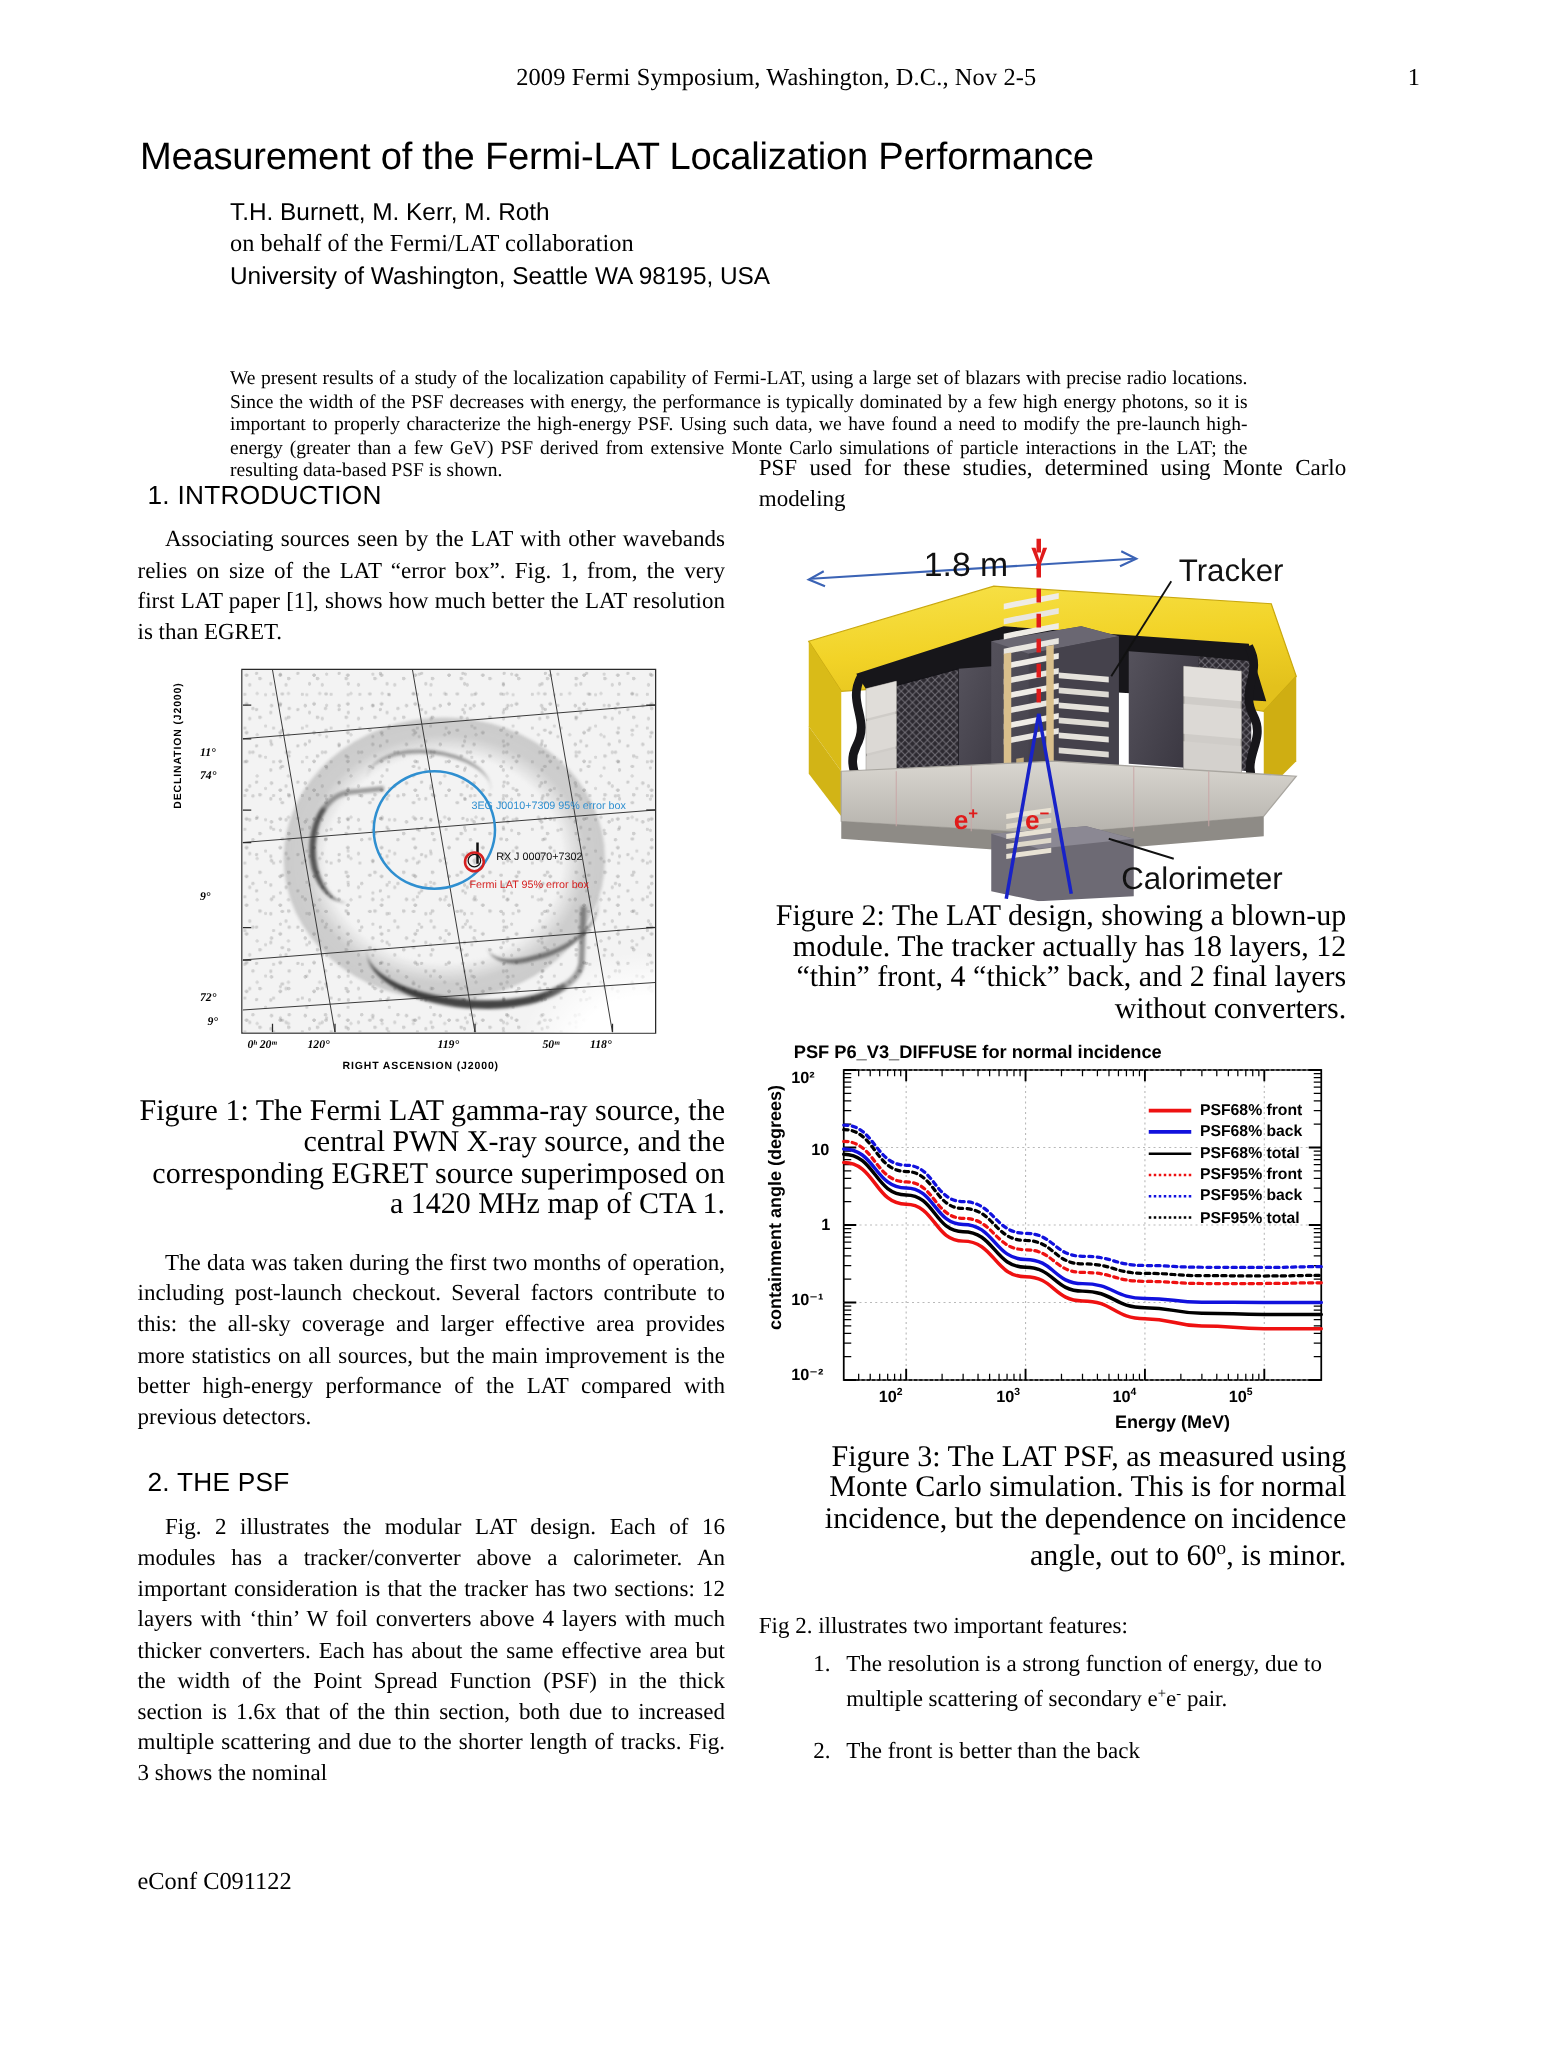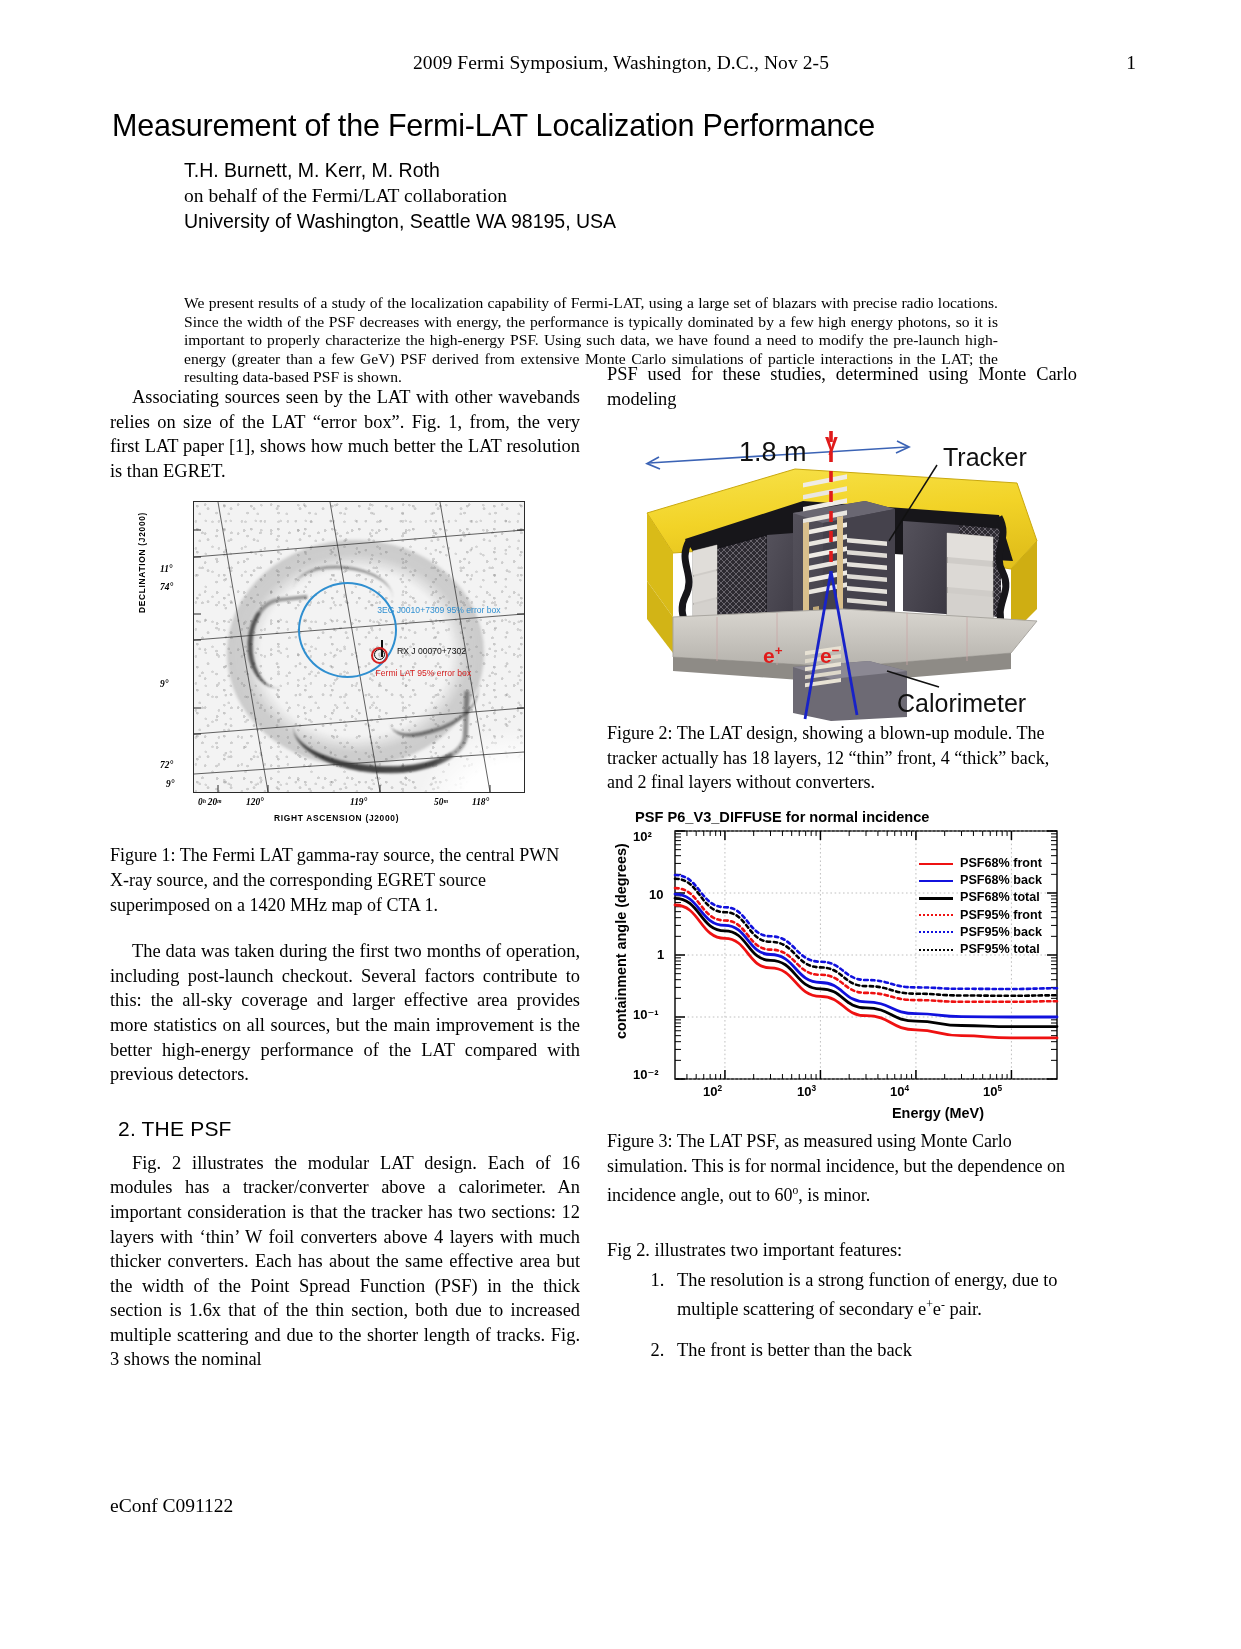--- a/index.html
+++ b/index.html
@@ -418,6 +418,7 @@
 
   <div class="col-left">
 
+    <h2 class="secthead">1.   INTRODUCTION</h2>
     <p class="body">Associating sources seen by the LAT with other wavebands relies on size of the LAT “error box”.  Fig. 1, from, the very first LAT paper [1], shows how much better the LAT resolution is than EGRET.</p>
 
     <div class="fig1-wrap">

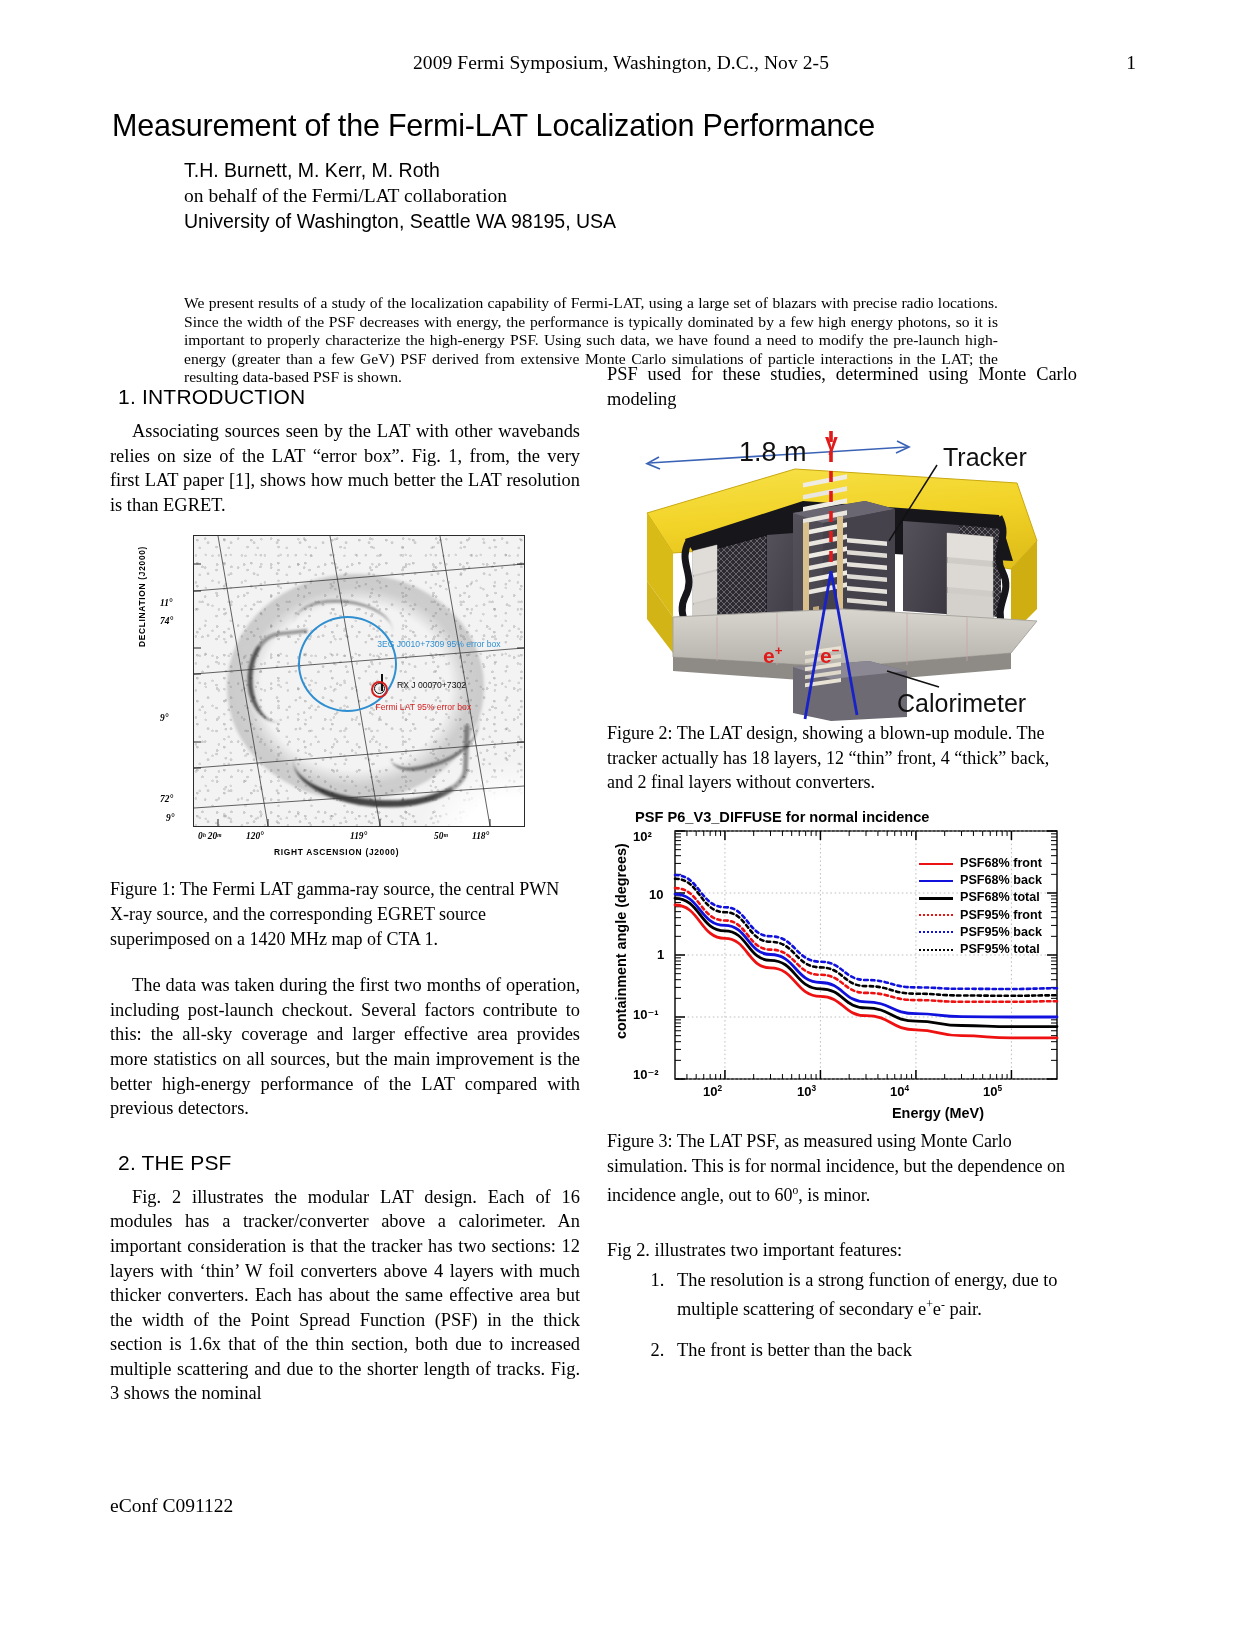--- a/index.html
+++ b/index.html
@@ -116,9 +116,9 @@
   }
   p.body.noind { text-indent: 0; }
   p.caption {
-    font-size: 18px;
+    font-size: 24px;
     line-height: 24.6px;
-    text-align: left;
+    text-align: right;
     margin: 0;
     text-indent: 0;
   }

